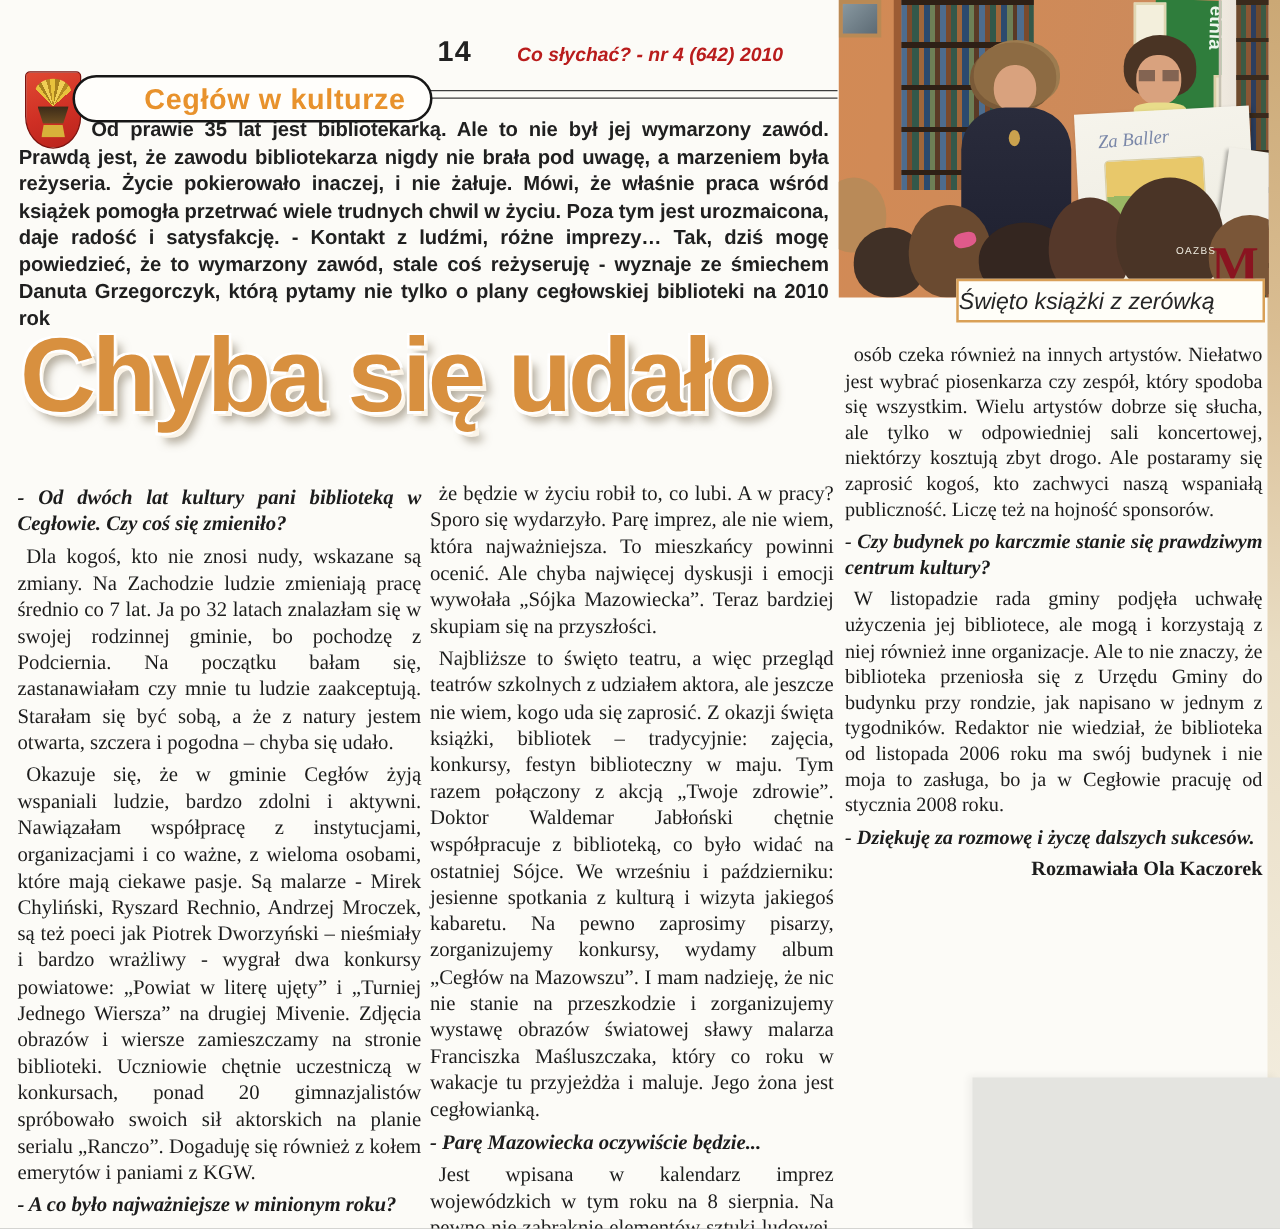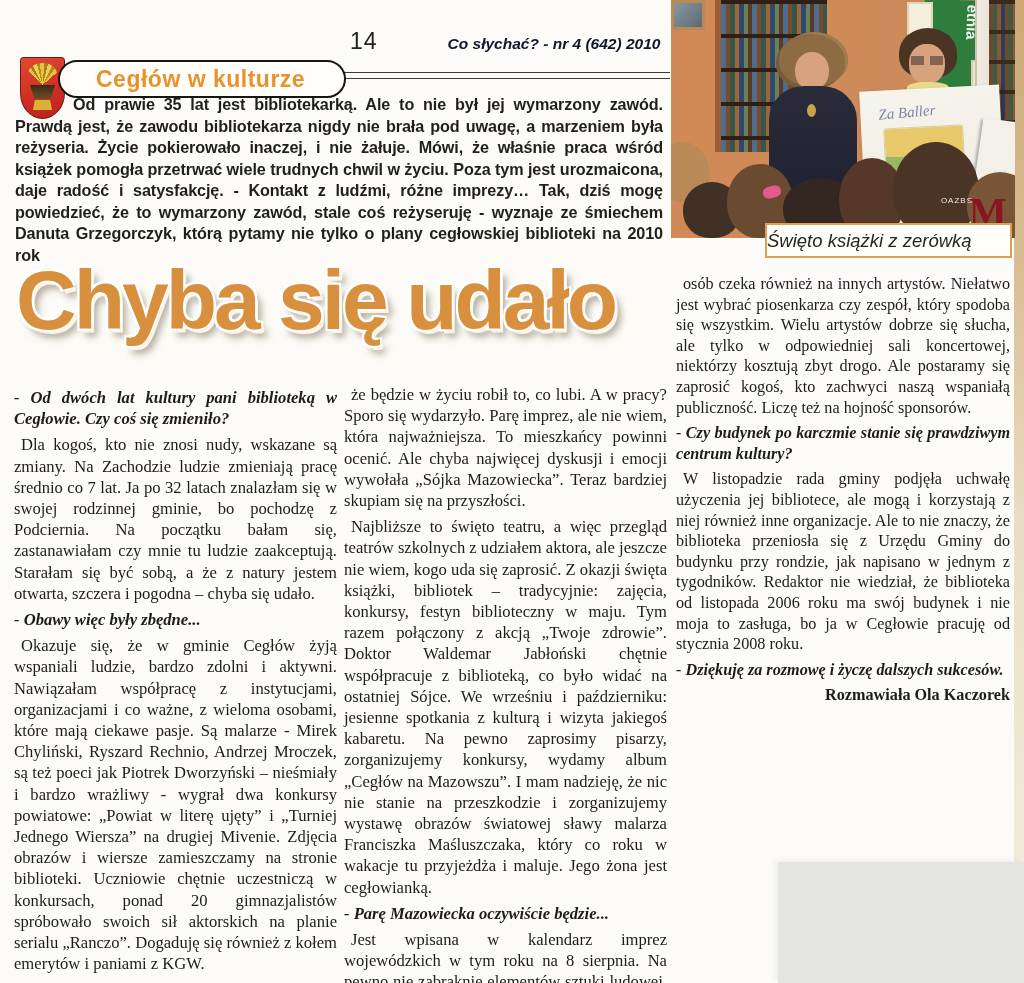--- a/index.html
+++ b/index.html
@@ -25,7 +25,7 @@
   }
   
   .header { position: absolute; top: 28px; left: 350px; white-space: nowrap; }
-  .pageno { font-family: "Liberation Sans", sans-serif; font-weight: normal; font-size: 23px; letter-spacing: 1px; color:#222; }
+  .pageno { font-family: "Liberation Sans", sans-serif; font-weight: bold; font-size: 23px; letter-spacing: 1px; color:#222; }
   .masthead { font-family: "Liberation Sans", sans-serif; font-weight: bold; font-style: italic; font-size: 15.5px; margin-left: 70px; color:#0f172a; }
   .double-rule { position: absolute; left: 342px; top: 72px; width: 328px; height: 7px;
     border-top: 1.5px solid #3c3c3c; border-bottom: 1.5px solid #3c3c3c; }

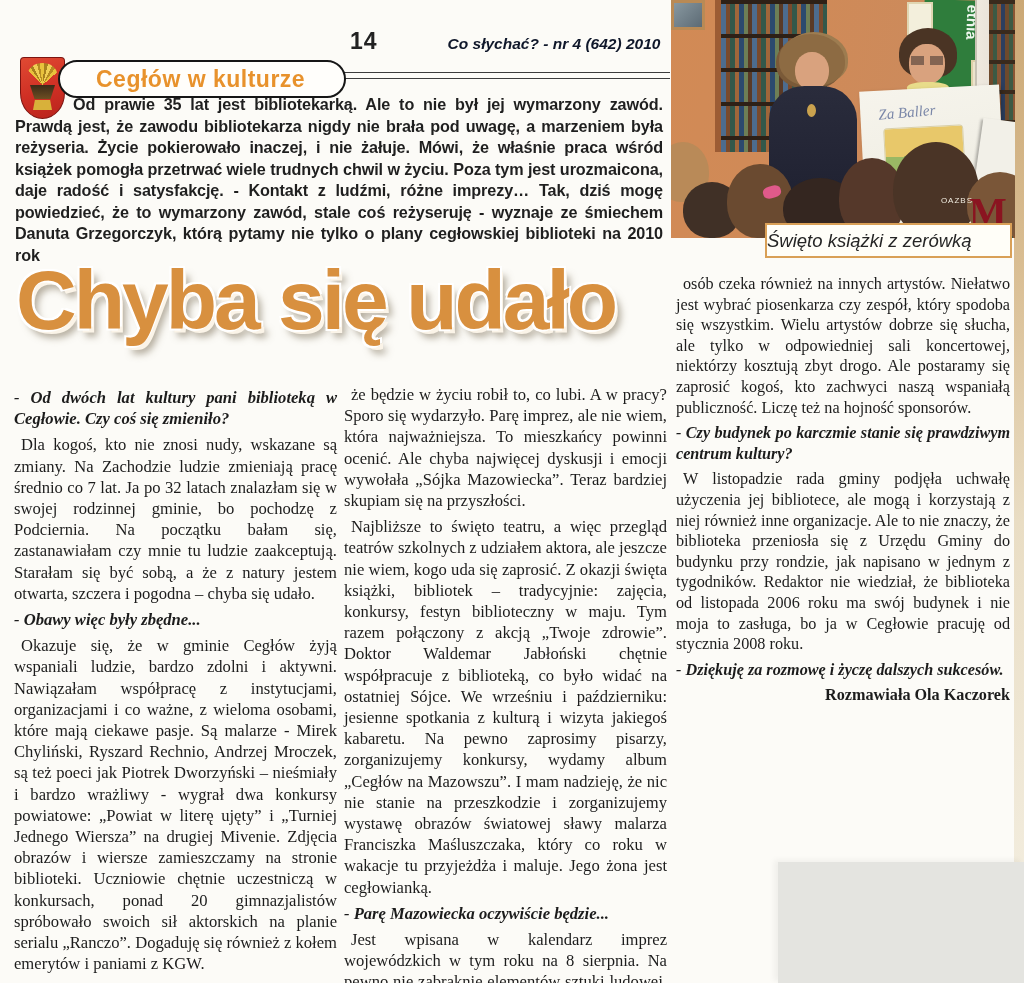--- a/index.html
+++ b/index.html
@@ -26,7 +26,7 @@
   
   .header { position: absolute; top: 28px; left: 350px; white-space: nowrap; }
   .pageno { font-family: "Liberation Sans", sans-serif; font-weight: bold; font-size: 23px; letter-spacing: 1px; color:#222; }
-  .masthead { font-family: "Liberation Sans", sans-serif; font-weight: bold; font-style: italic; font-size: 15.5px; margin-left: 70px; color:#0f172a; }
+  .masthead { font-family: "Liberation Sans", sans-serif; font-weight: bold; font-style: italic; font-size: 15.5px; margin-left: 36px; color:#b91c1c; }
   .double-rule { position: absolute; left: 342px; top: 72px; width: 328px; height: 7px;
     border-top: 1.5px solid #3c3c3c; border-bottom: 1.5px solid #3c3c3c; }
   

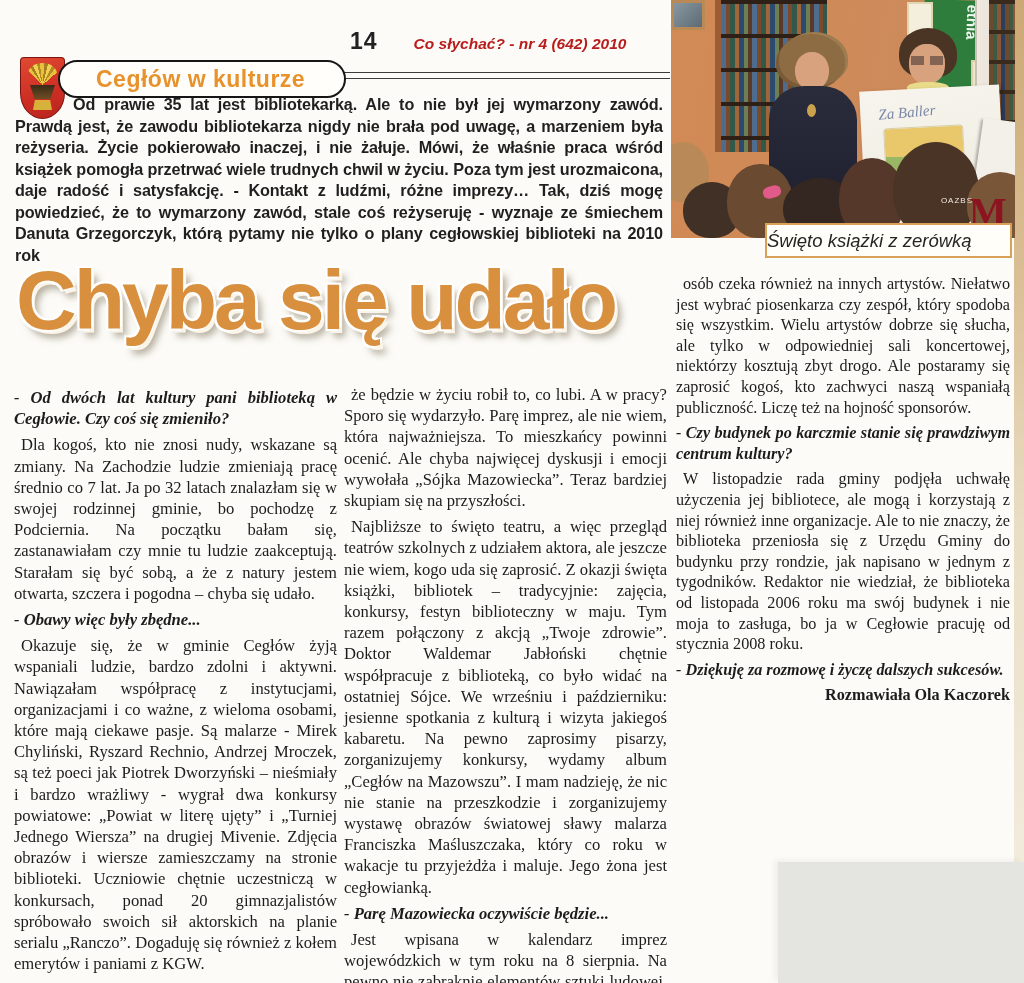--- a/index.html
+++ b/index.html
@@ -46,7 +46,7 @@
   
   .section-pill { position: absolute; left: 58px; top: 60px; width: 288px; height: 38px;
     border: 2.5px solid #161616; border-radius: 21px; background: #fffefb;
-    display: flex; align-items: center; padding-left: 36px; }
+    display: flex; align-items: center; padding-left: 36px; justify-content: center; }
   .section-pill span { font-family: "Liberation Sans", sans-serif; font-weight: bold;
     font-size: 23px; color: #e8922c; letter-spacing: 0.5px; }
   

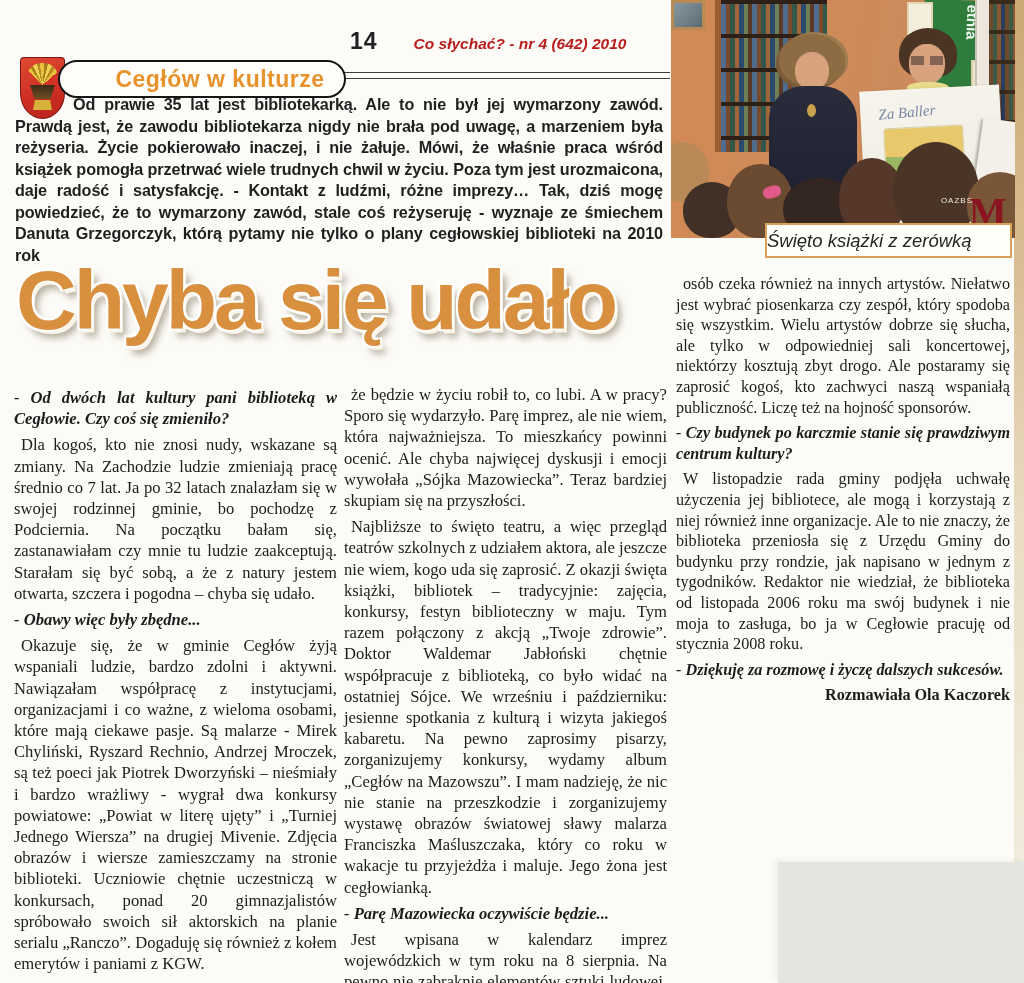--- a/index.html
+++ b/index.html
@@ -152,7 +152,6 @@
   <div class="col col-1">
     <p class="q">- Od dwóch lat kultury pani biblioteką w Cegłowie. Czy coś się zmieniło?</p>
     <p class="a">Dla kogoś, kto nie znosi nudy, wskazane są zmiany. Na Zachodzie ludzie zmieniają pracę średnio co 7 lat. Ja po 32 latach znalazłam się w swojej rodzinnej gminie, bo pochodzę z Podciernia. Na początku bałam się, zastanawiałam czy mnie tu ludzie zaakceptują. Starałam się być sobą, a że z natury jestem otwarta, szczera i pogodna – chyba się udało.</p>
-    <p class="q">- Obawy więc były zbędne...</p>
     <p class="a">Okazuje się, że w gminie Cegłów żyją wspaniali ludzie, bardzo zdolni i aktywni. Nawiązałam współpracę z instytucjami, organizacjami i co ważne, z wieloma osobami, które mają ciekawe pasje. Są malarze - Mirek Chyliński, Ryszard Rechnio, Andrzej Mroczek, są też poeci jak Piotrek Dworzyński – nieśmiały i bardzo wrażliwy - wygrał dwa konkursy powiatowe: „Powiat w literę ujęty” i „Turniej Jednego Wiersza” na drugiej Mivenie. Zdjęcia obrazów i wiersze zamieszczamy na stronie biblioteki. Uczniowie chętnie uczestniczą w konkursach, ponad 20 gimnazjalistów spróbowało swoich sił aktorskich na planie serialu „Ranczo”.  Dogaduję się również z kołem emerytów i paniami z KGW.</p>
     <p class="q">- A co było najważniejsze w minionym roku?</p>
 

